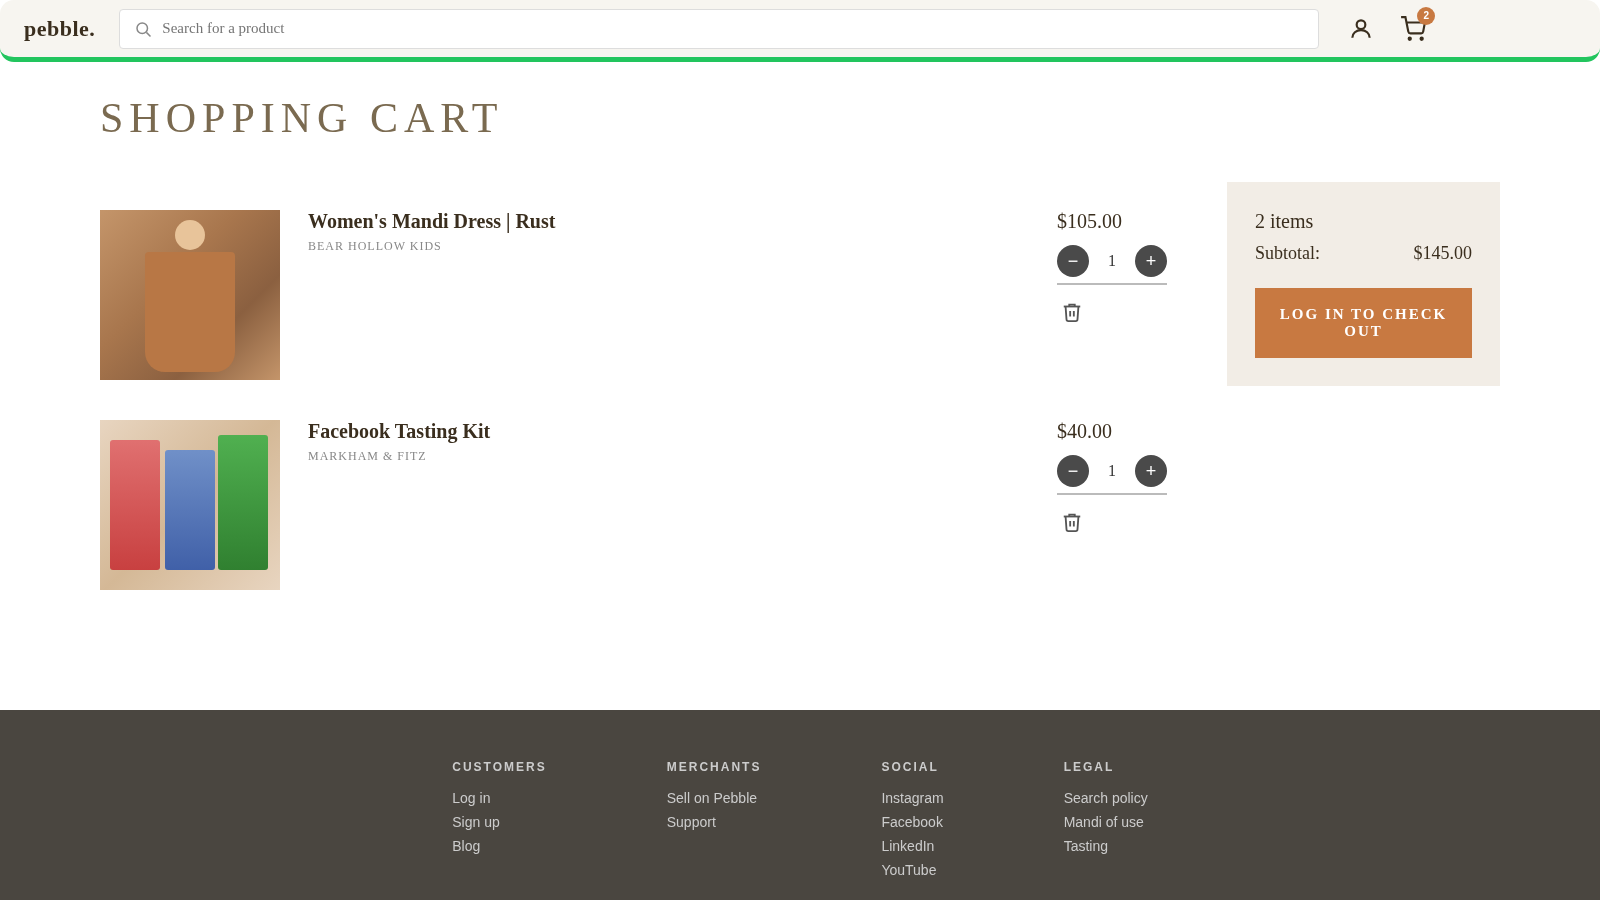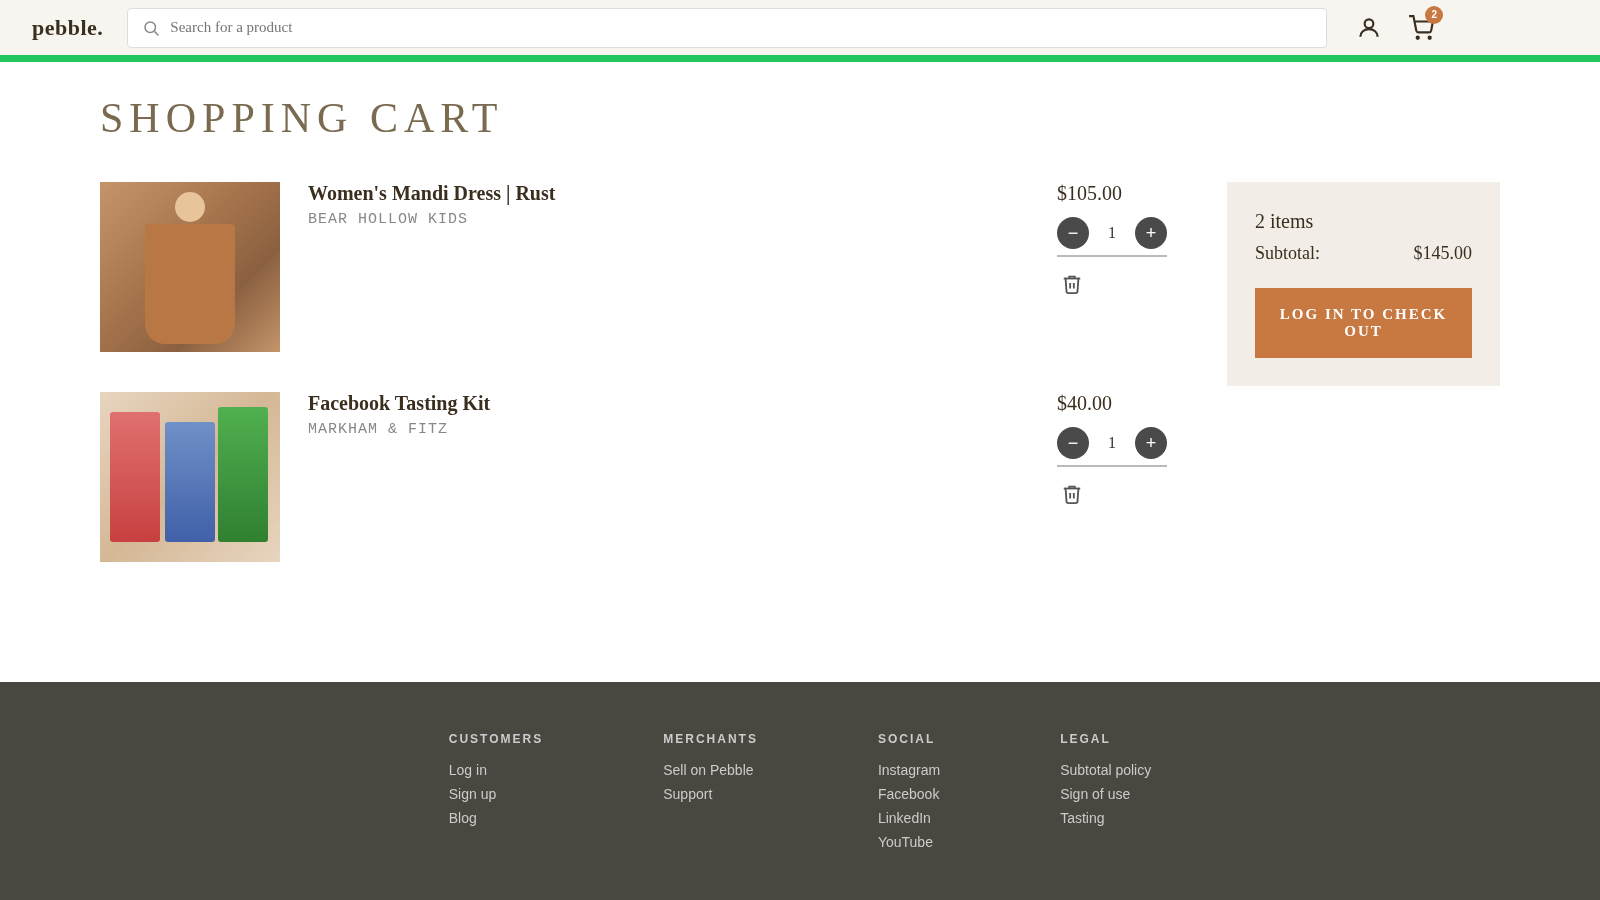--- a/index.html
+++ b/index.html
@@ -11,11 +11,12 @@
       height: 62px;
       display: flex;
       align-items: center;
-      padding: 0 32px;
-      border-bottom: 7px solid #22c55e;
+      padding: 0 24px;
+      border-bottom: 5px solid #22c55e;
       position: sticky;
       top: 0;
       z-index: 100;
+      border-radius: 14px;
     }
     .logo {
       font-family: Georgia, serif;

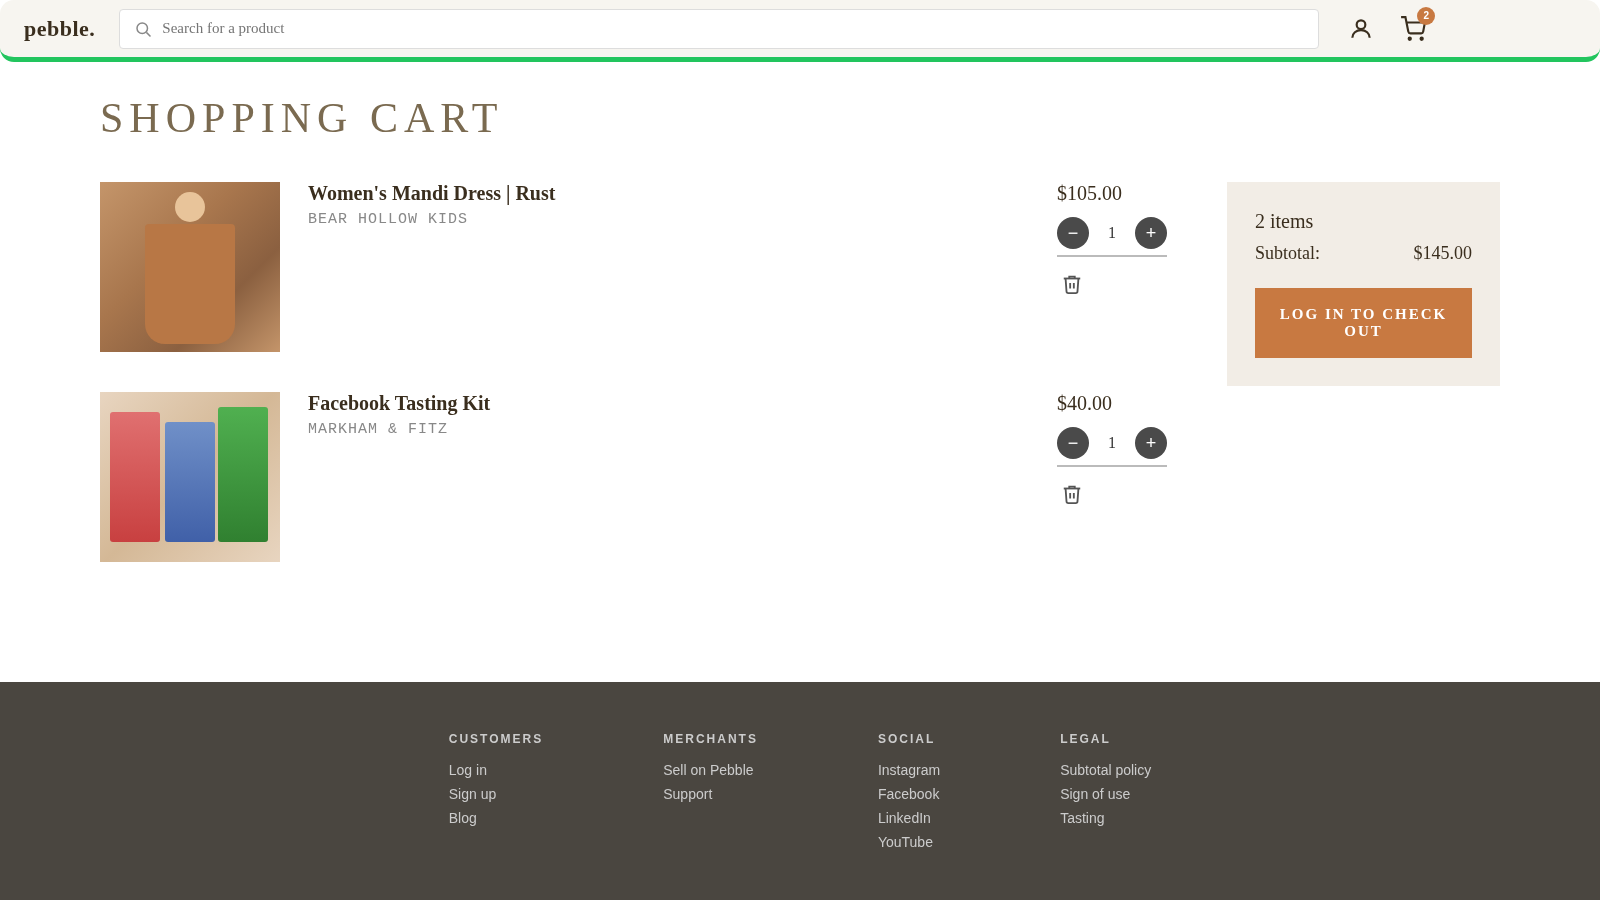--- a/index.html
+++ b/index.html
@@ -109,6 +109,7 @@
     }
     .cart-items {
       flex: 1;
+      margin-top: 28px;
     }
     .cart-item {
       display: flex;

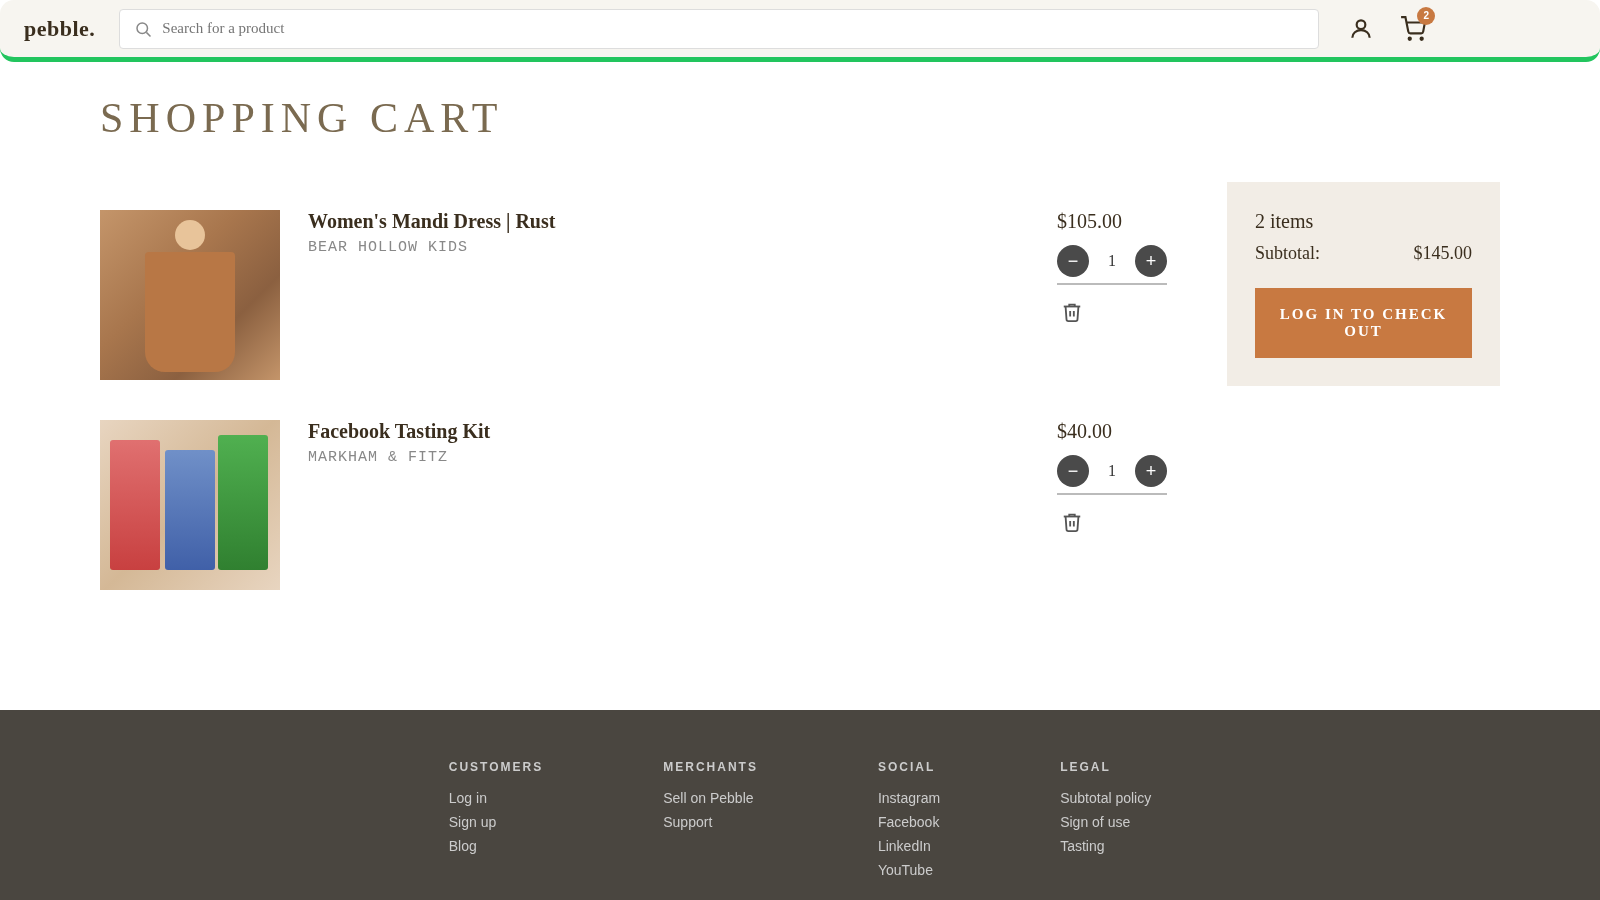--- a/index.html
+++ b/index.html
@@ -177,11 +177,11 @@
       font-family: Georgia, serif;
     }
     .item-brand {
-      font-size: 15px;
+      font-size: 12px;
       color: #888;
       letter-spacing: 1px;
       text-transform: uppercase;
-      font-family: Liberation Mono, monospace;
+      font-family: Liberation Serif, serif;
     }
     .item-right {
       display: flex;

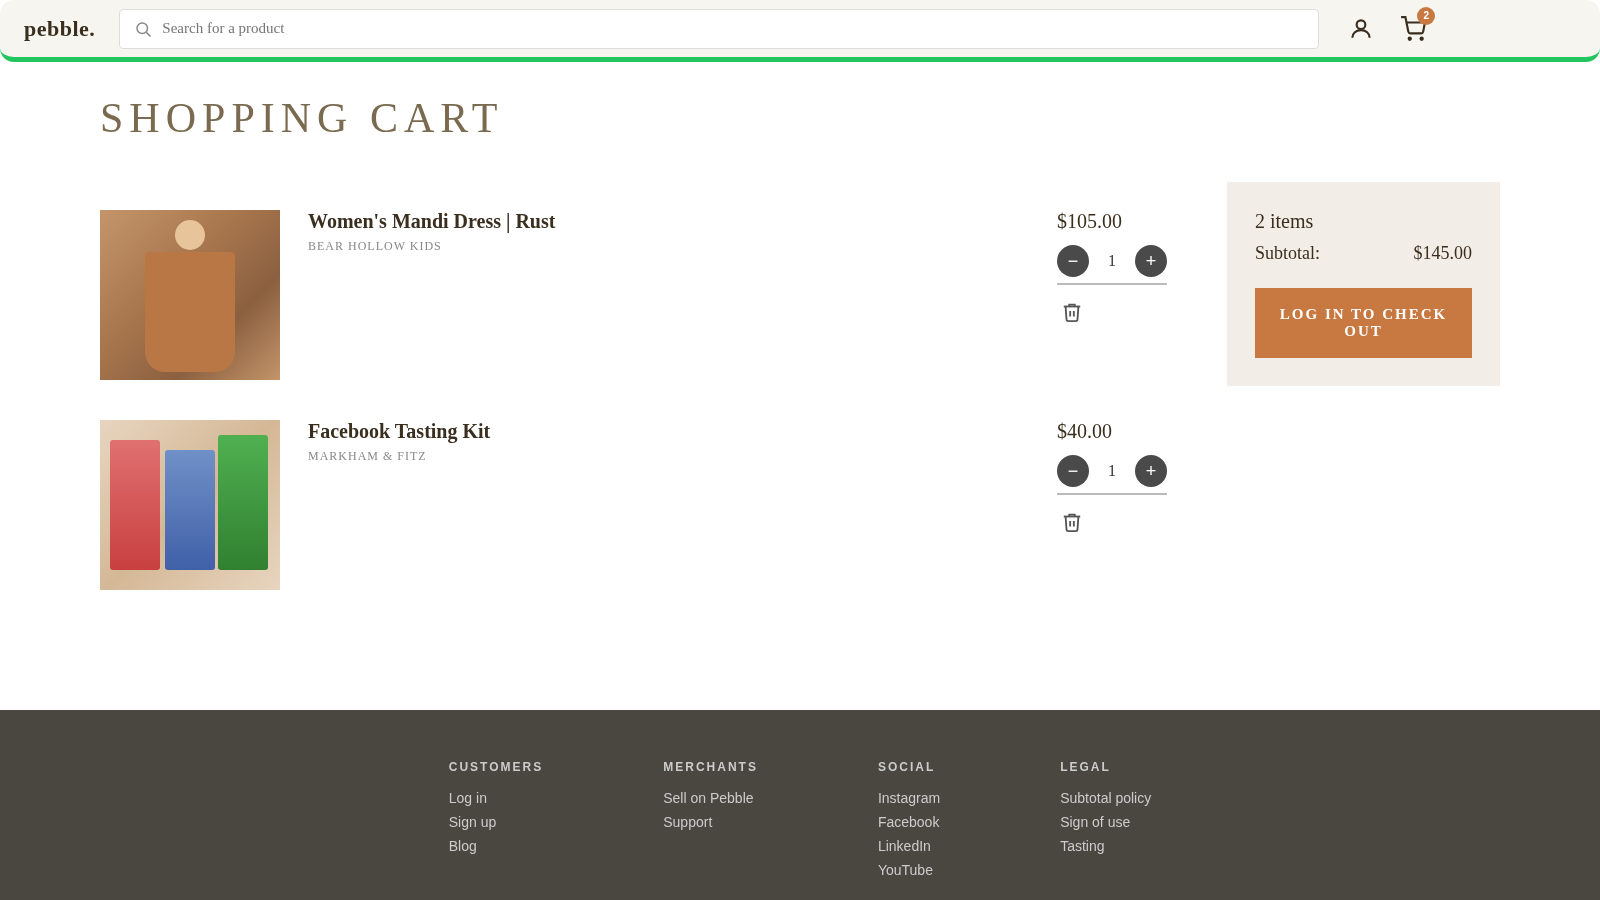--- a/index.html
+++ b/index.html
@@ -427,7 +427,7 @@
     </div>
     <div class="footer-col">
       <h4>LEGAL</h4>
-      <a href="#">Subtotal policy</a>
+      <a href="#">Search policy</a>
       <a href="#">Sign of use</a>
       <a href="#">Tasting</a>
     </div>

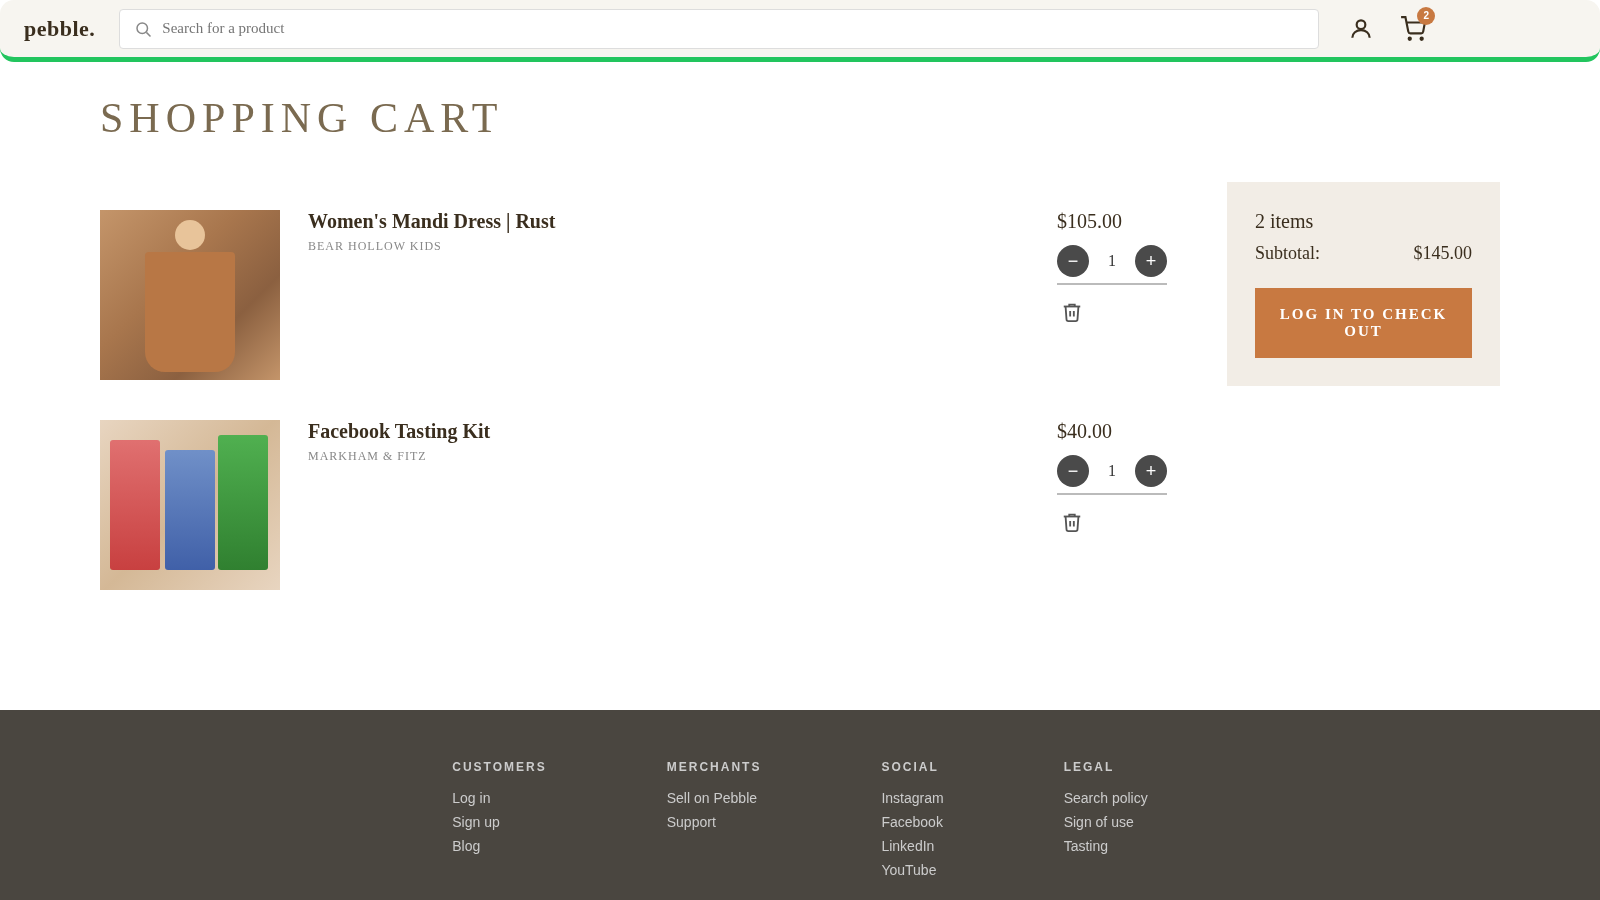--- a/index.html
+++ b/index.html
@@ -428,7 +428,7 @@
     <div class="footer-col">
       <h4>LEGAL</h4>
       <a href="#">Search policy</a>
-      <a href="#">Sign of use</a>
+      <a href="#">Mandi of use</a>
       <a href="#">Tasting</a>
     </div>
   </div>

